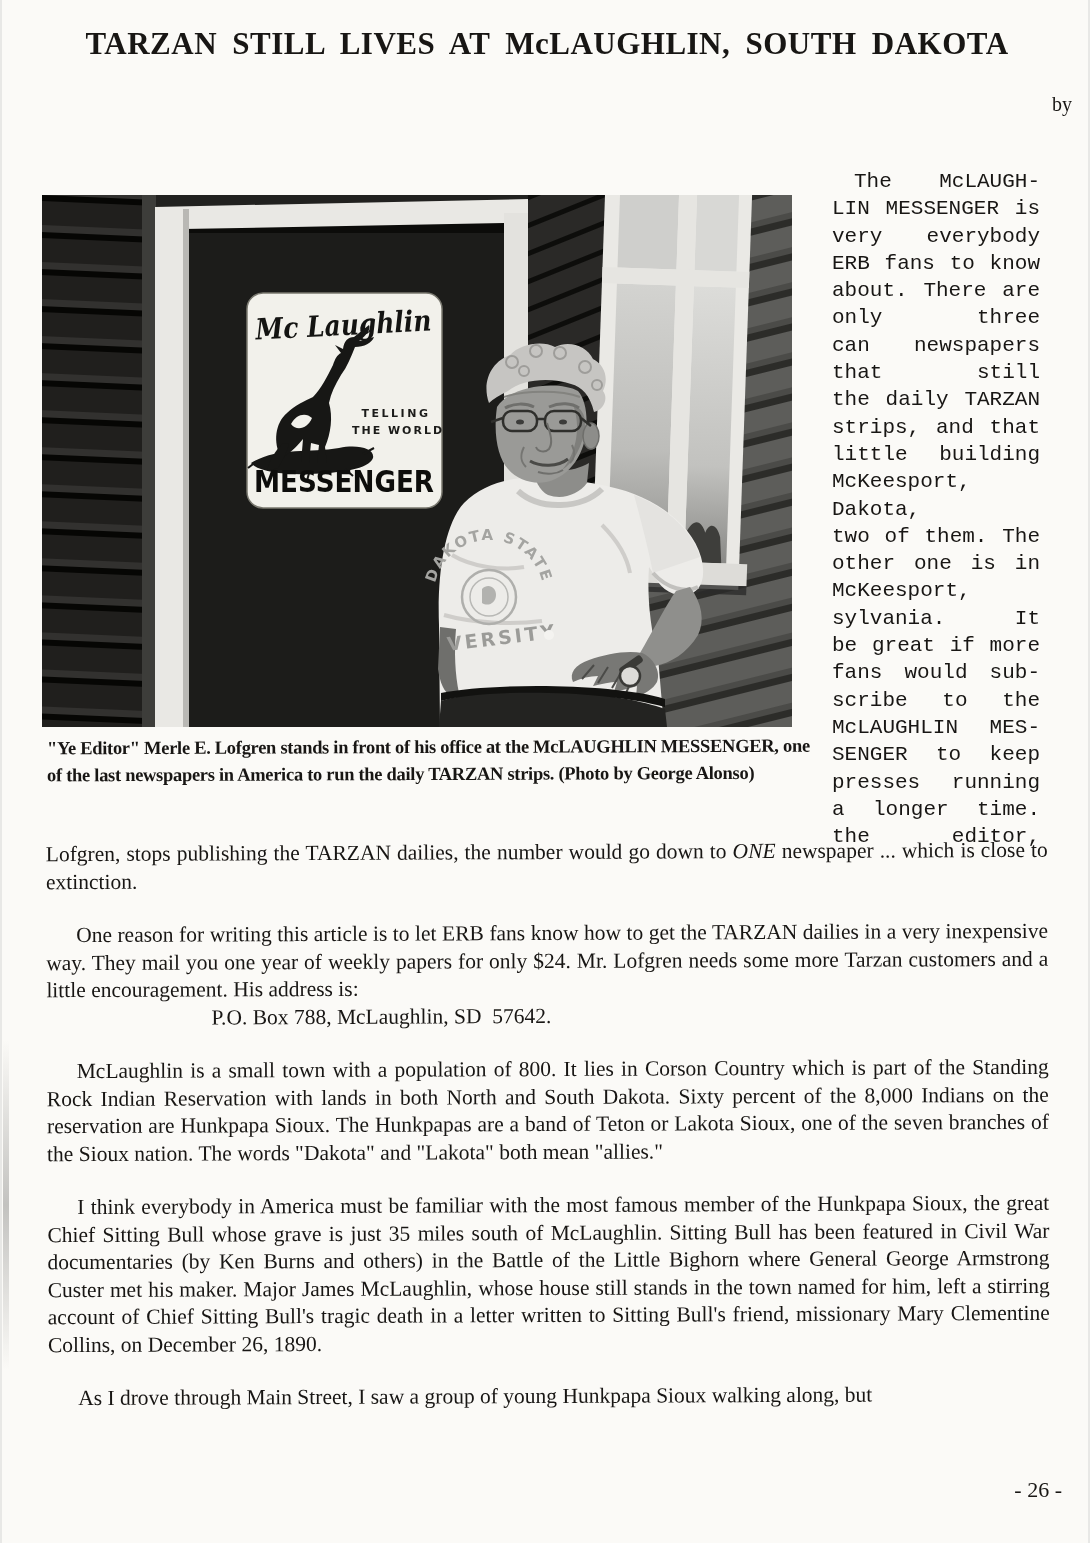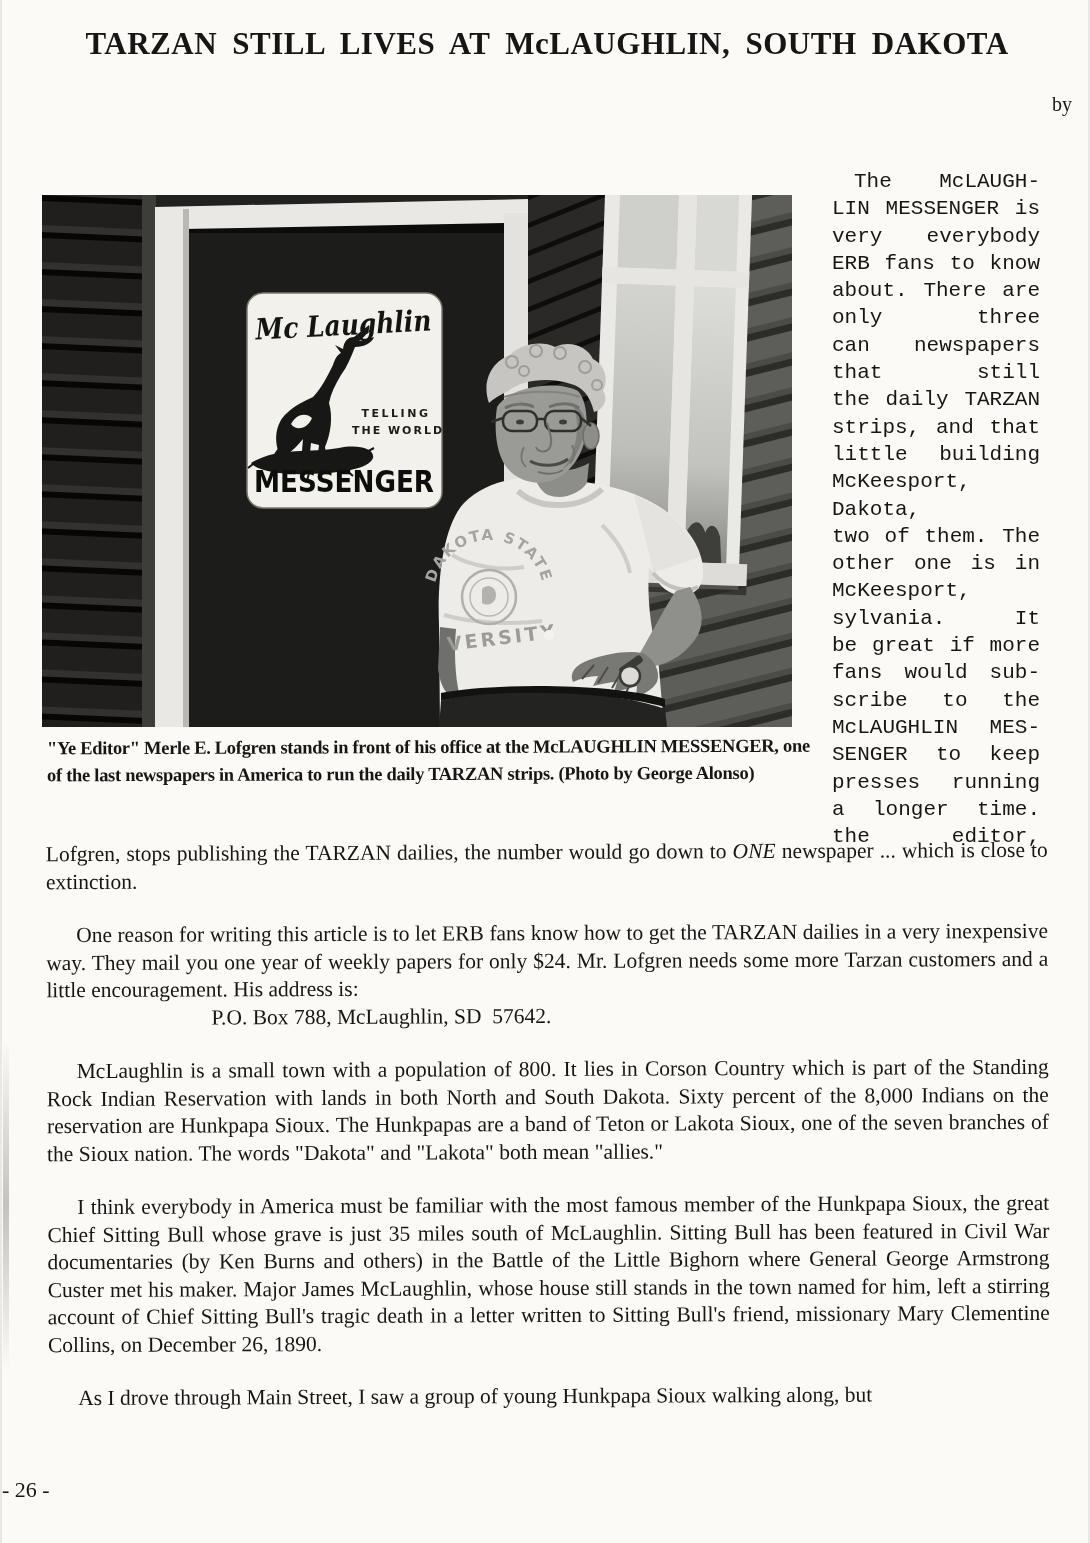--- a/index.html
+++ b/index.html
@@ -21,7 +21,7 @@
   .bodytext p.noindent{text-indent:0;}
   .bodytext p.tight{margin-bottom:0;}
   .address{margin:0 0 26px 165px;white-space:pre-wrap;}
-  .pagenum{position:absolute;top:1477px;left:0;width:1060px;text-align:left;font-size:22px;}
+  .pagenum{position:absolute;top:1477px;left:0;width:1060px;text-align:right;font-size:22px;}
   .smudge{position:absolute;left:1px;top:1040px;width:6px;height:330px;
           background:linear-gradient(transparent,rgba(90,90,88,.35),transparent);}
   svg text{user-select:none;}

